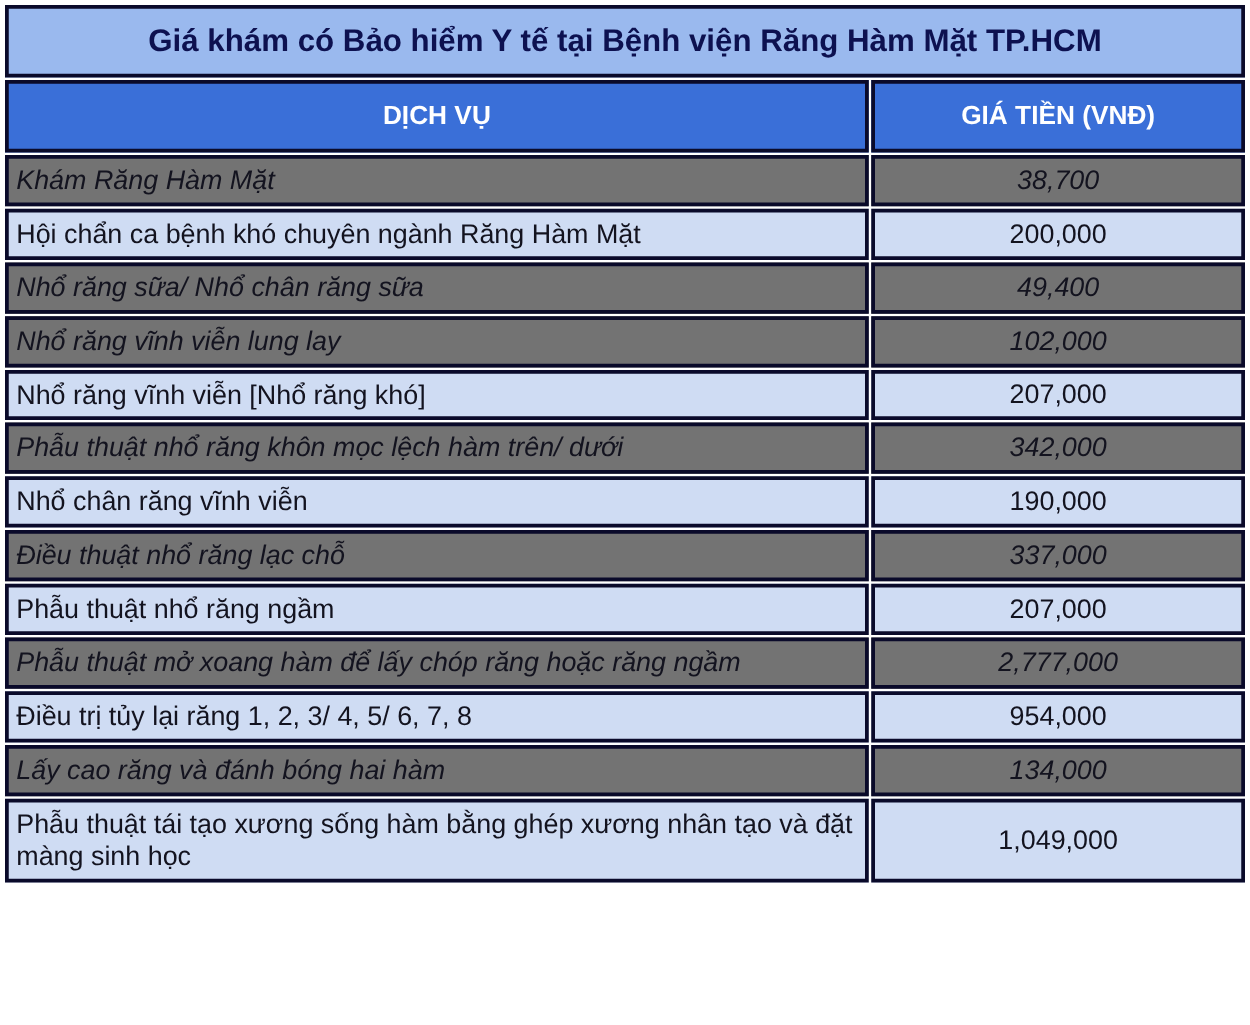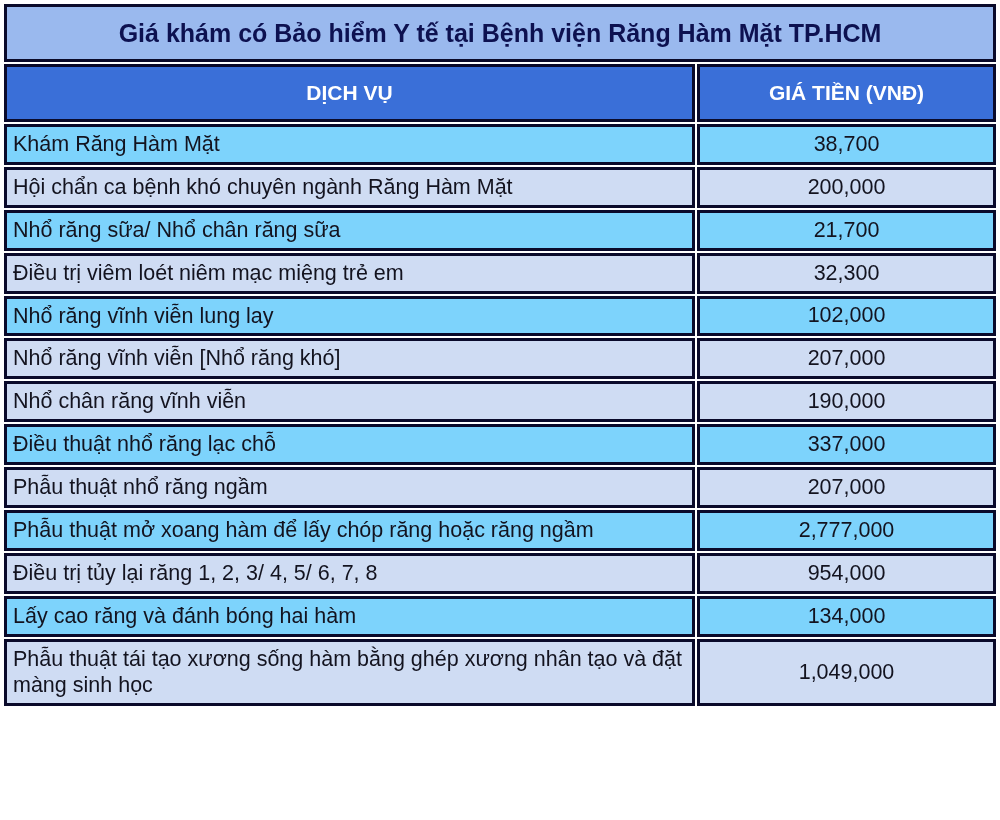--- a/index.html
+++ b/index.html
@@ -65,7 +65,7 @@
     height: 40px;
     margin-top: 39px;
   }
-  tr.row-light td { background: #7dd3fc; }
+  tr.row-light td { background: #737373; font-style: italic; }
   tr.row-blue  td { background: #cfdcf3; }
 </style>
 </head>

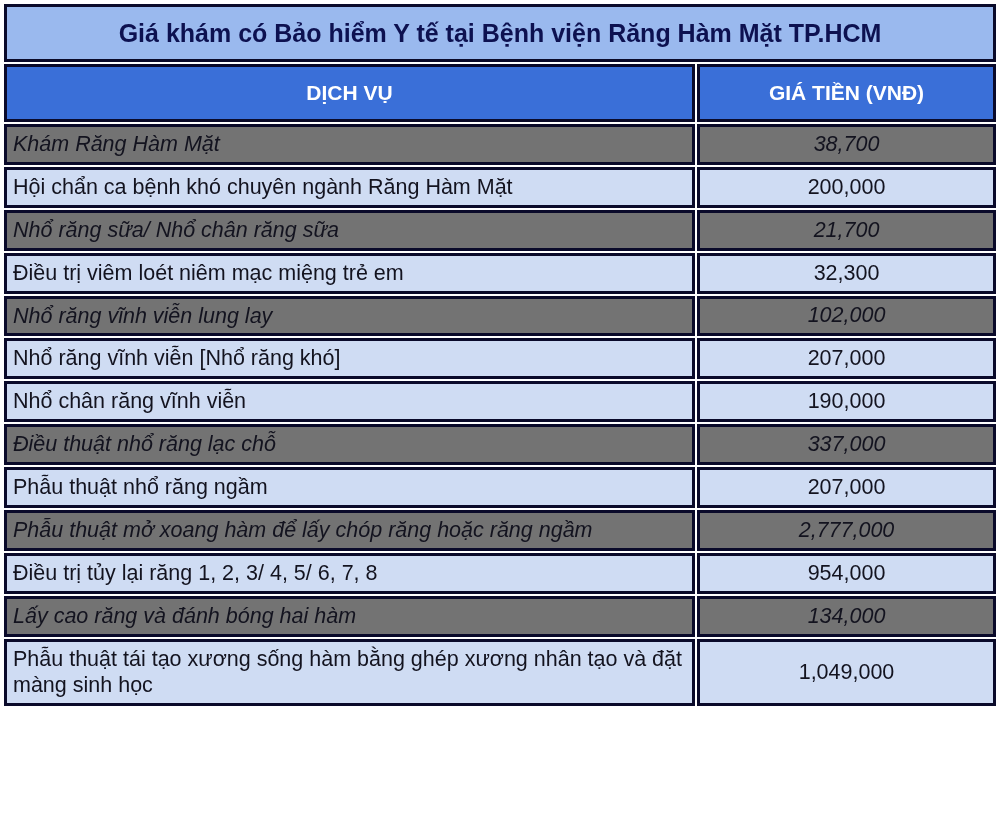--- a/index.html
+++ b/index.html
@@ -97,7 +97,7 @@
       </tr>
       <tr class="row-light">
         <td class="service-cell">Nhổ răng sữa/ Nhổ chân răng sữa</td>
-        <td class="price-cell">21,700</td>
+        <td class="price-cell">49,400</td>
       </tr>
       <tr class="row-blue">
         <td class="service-cell">Điều trị viêm loét niêm mạc miệng trẻ em</td>

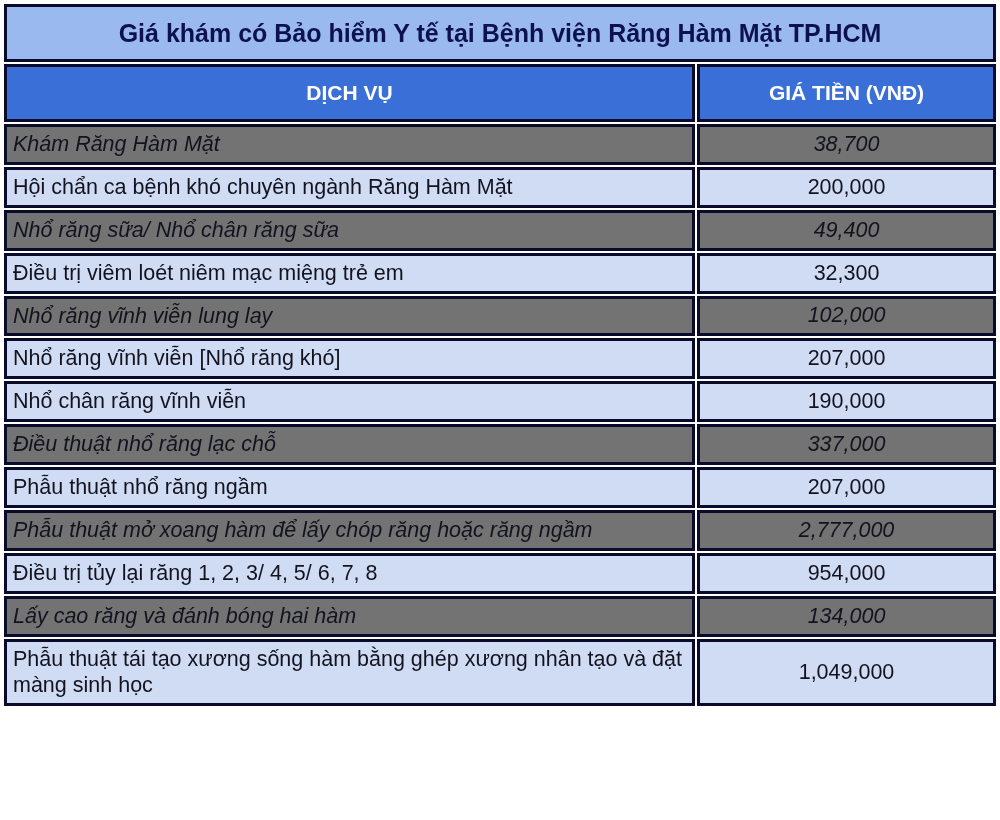--- a/index.html
+++ b/index.html
@@ -99,10 +99,6 @@
         <td class="service-cell">Nhổ răng sữa/ Nhổ chân răng sữa</td>
         <td class="price-cell">49,400</td>
       </tr>
-      <tr class="row-blue">
-        <td class="service-cell">Điều trị viêm loét niêm mạc miệng trẻ em</td>
-        <td class="price-cell">32,300</td>
-      </tr>
       <tr class="row-light">
         <td class="service-cell">Nhổ răng vĩnh viễn lung lay</td>
         <td class="price-cell">102,000</td>

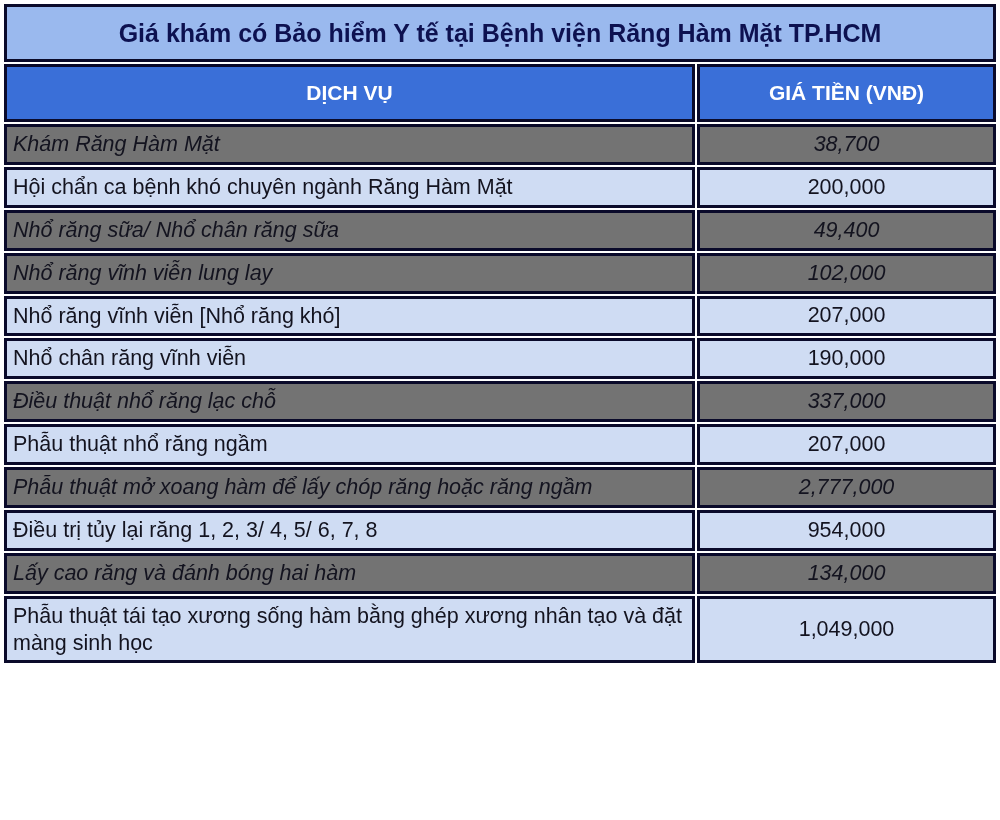--- a/index.html
+++ b/index.html
@@ -107,6 +107,10 @@
         <td class="service-cell">Nhổ răng vĩnh viễn [Nhổ răng khó]</td>
         <td class="price-cell">207,000</td>
       </tr>
+      <tr class="row-light">
+        <td class="service-cell">Phẫu thuật nhổ răng khôn mọc lệch hàm trên/ dưới</td>
+        <td class="price-cell">342,000</td>
+      </tr>
       <tr class="row-blue">
         <td class="service-cell">Nhổ chân răng vĩnh viễn</td>
         <td class="price-cell">190,000</td>

